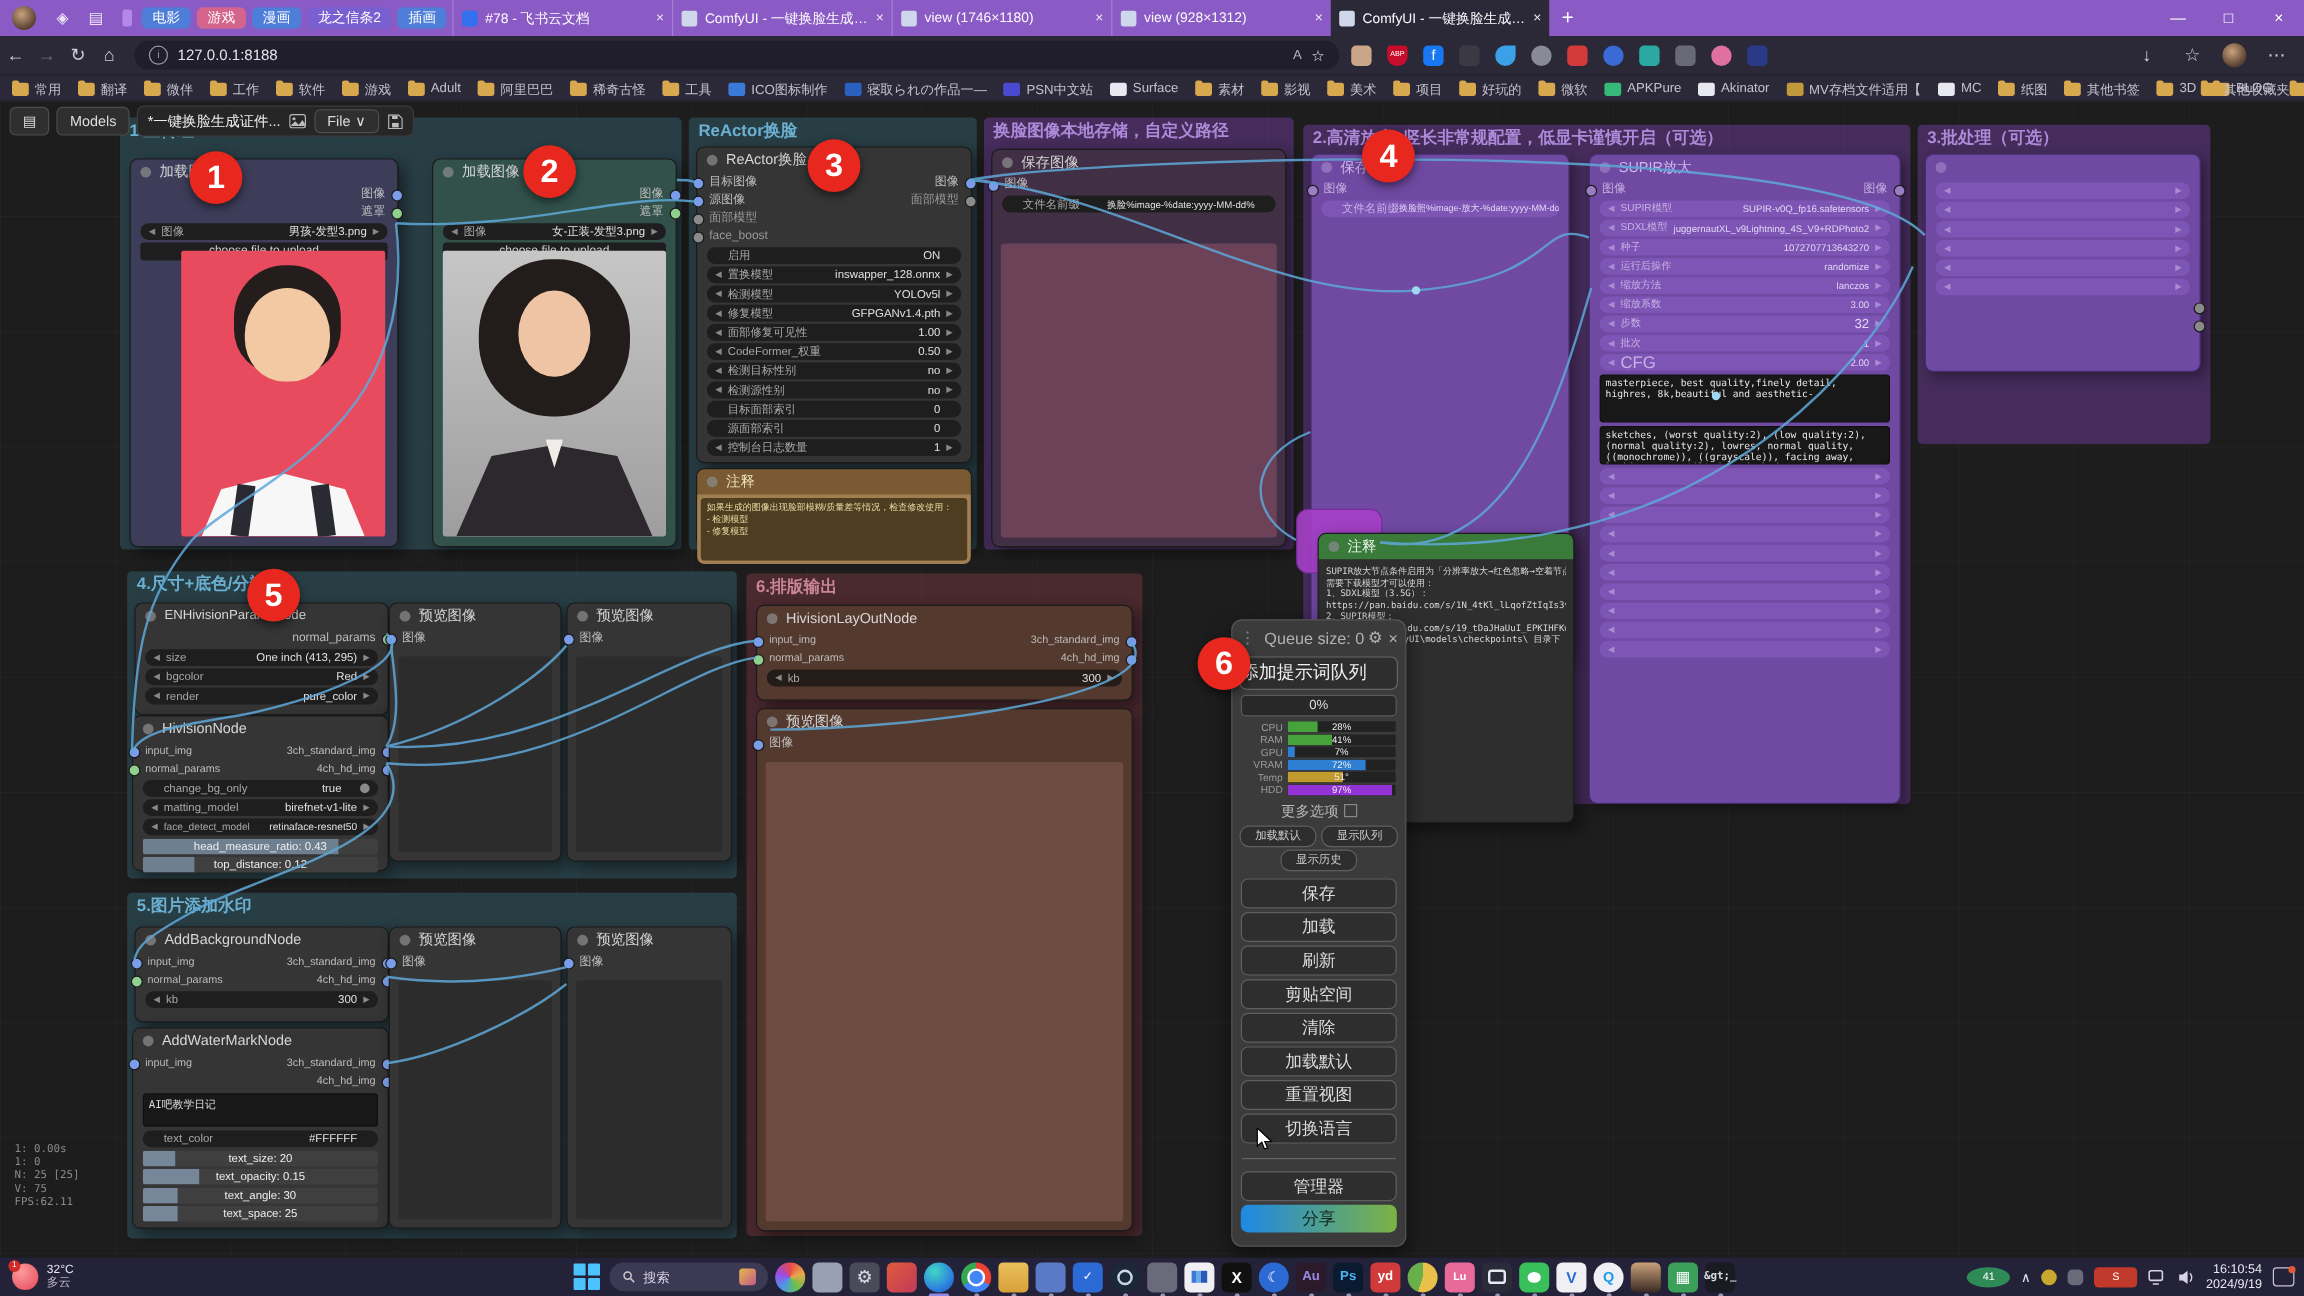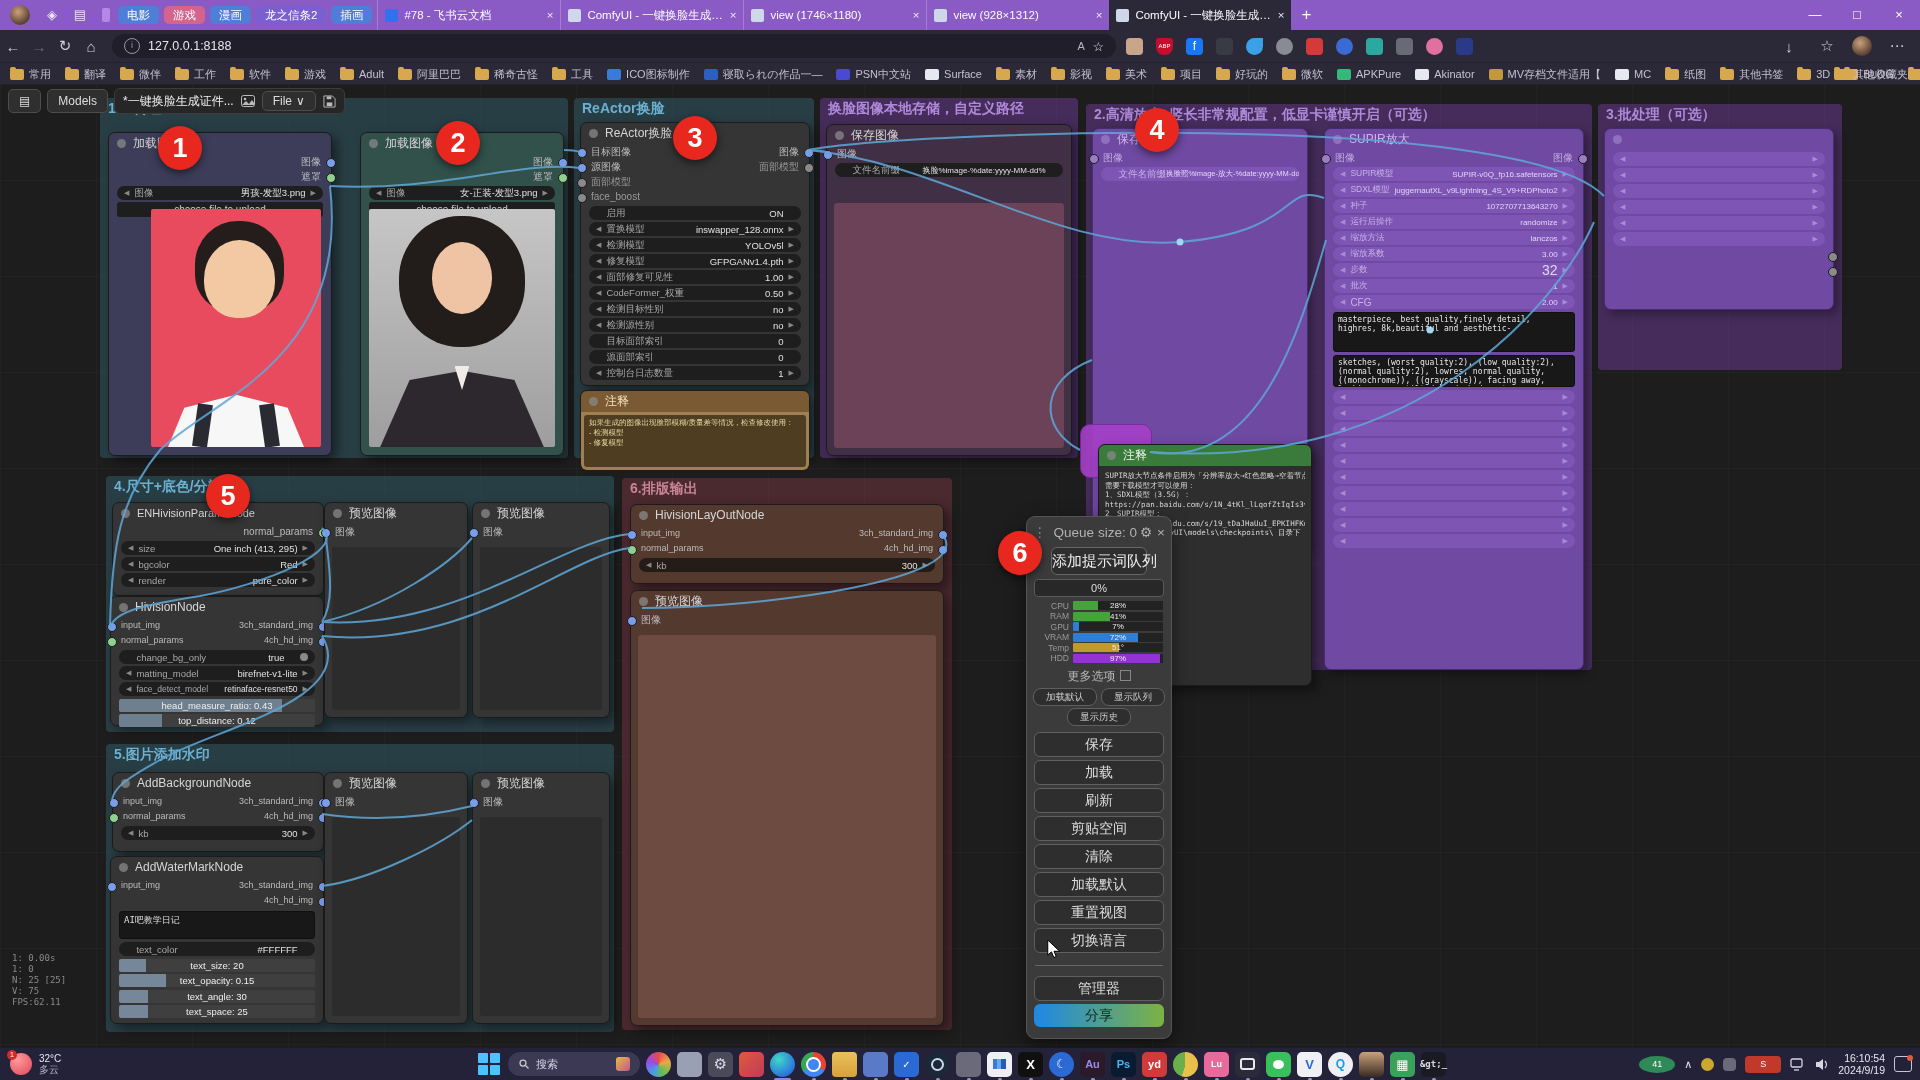--- a/index.html
+++ b/index.html
@@ -743,7 +743,7 @@
       <div class="w" data-a="1">
         <span class="arr">◀</span>
         <span style="font-size:8.5px">步数</span>
-        <span class="wv" style="font-size:14px">32</span>
+        <span class="wv" style="font-size:11px">32</span>
         <span class="arr">▶</span>
       </div>
 

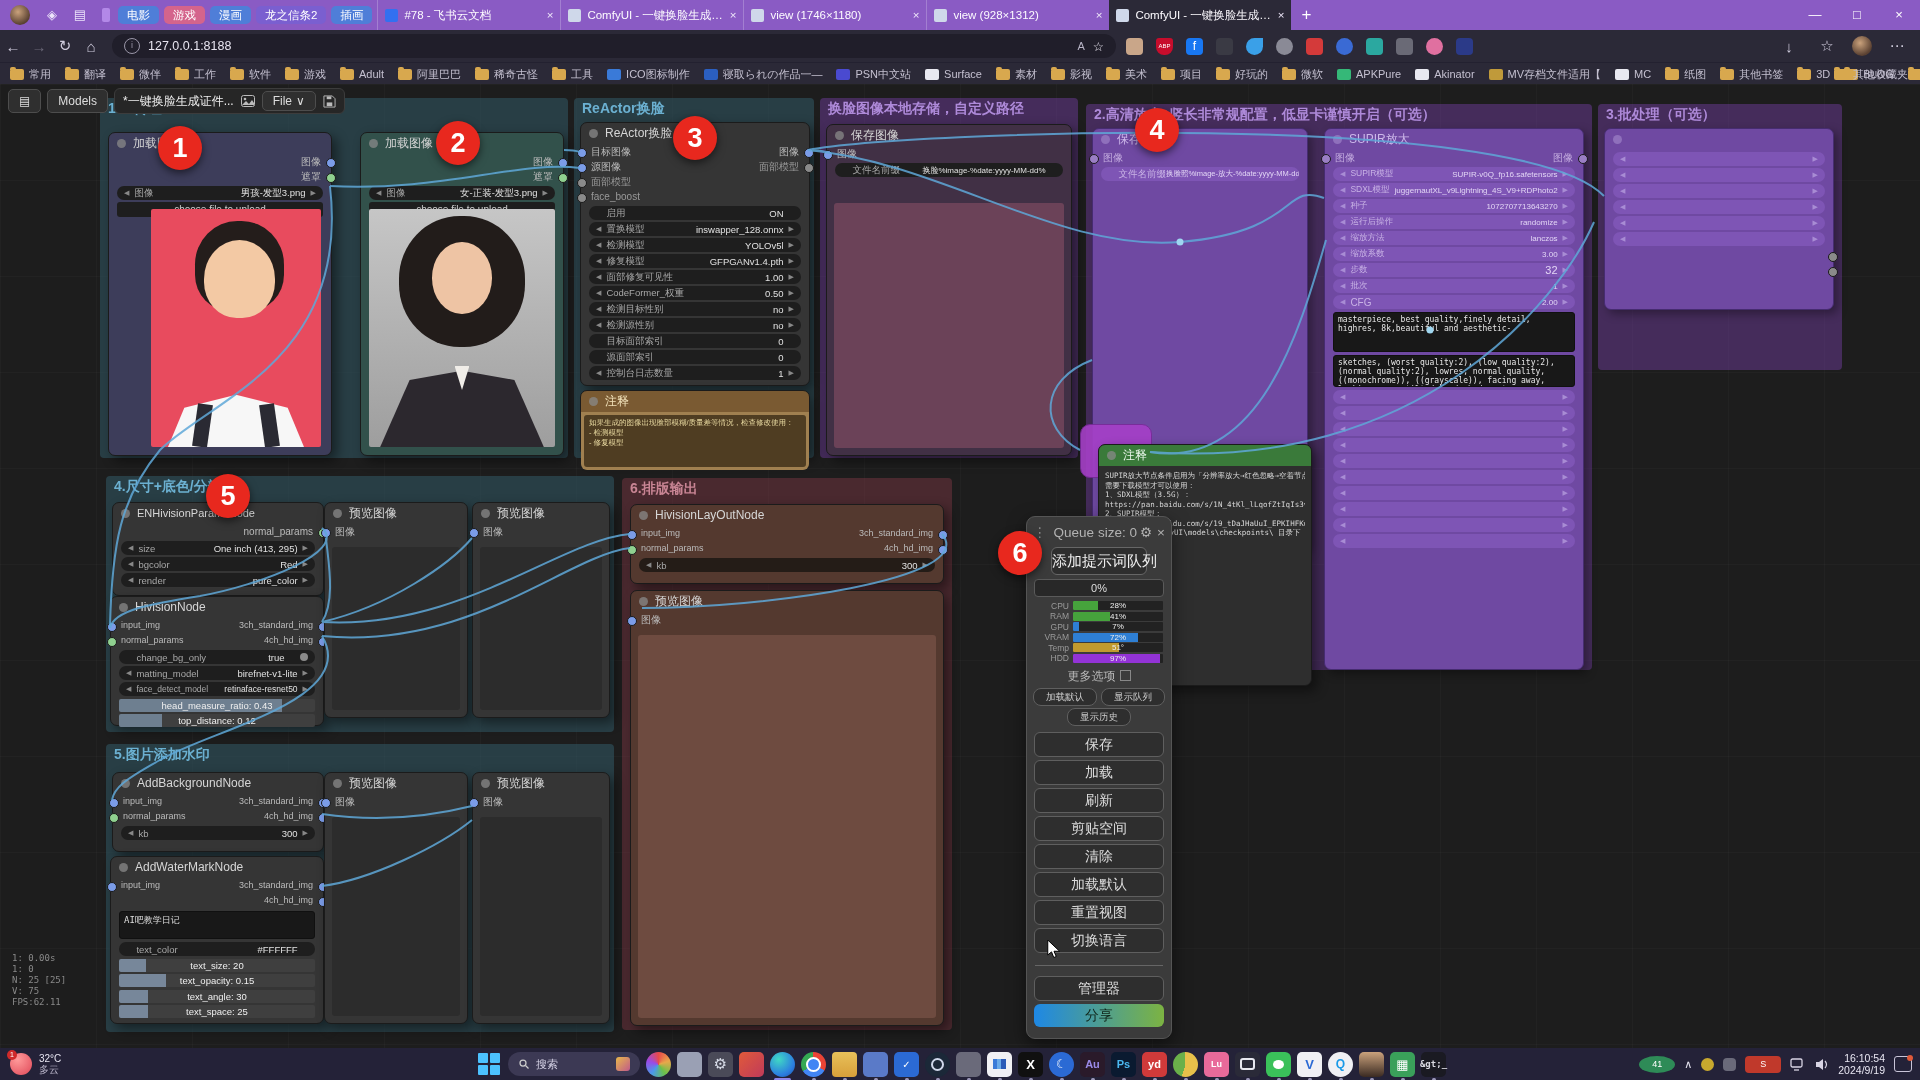--- a/index.html
+++ b/index.html
@@ -756,7 +756,7 @@
 
       <div class="w" data-a="1">
         <span class="arr">◀</span>
-        <span style="font-size:10px">CFG</span>
+        <span style="font-size:14px">CFG</span>
         <span class="wv" style="font-size:8px">2.00</span>
         <span class="arr">▶</span>
       </div>

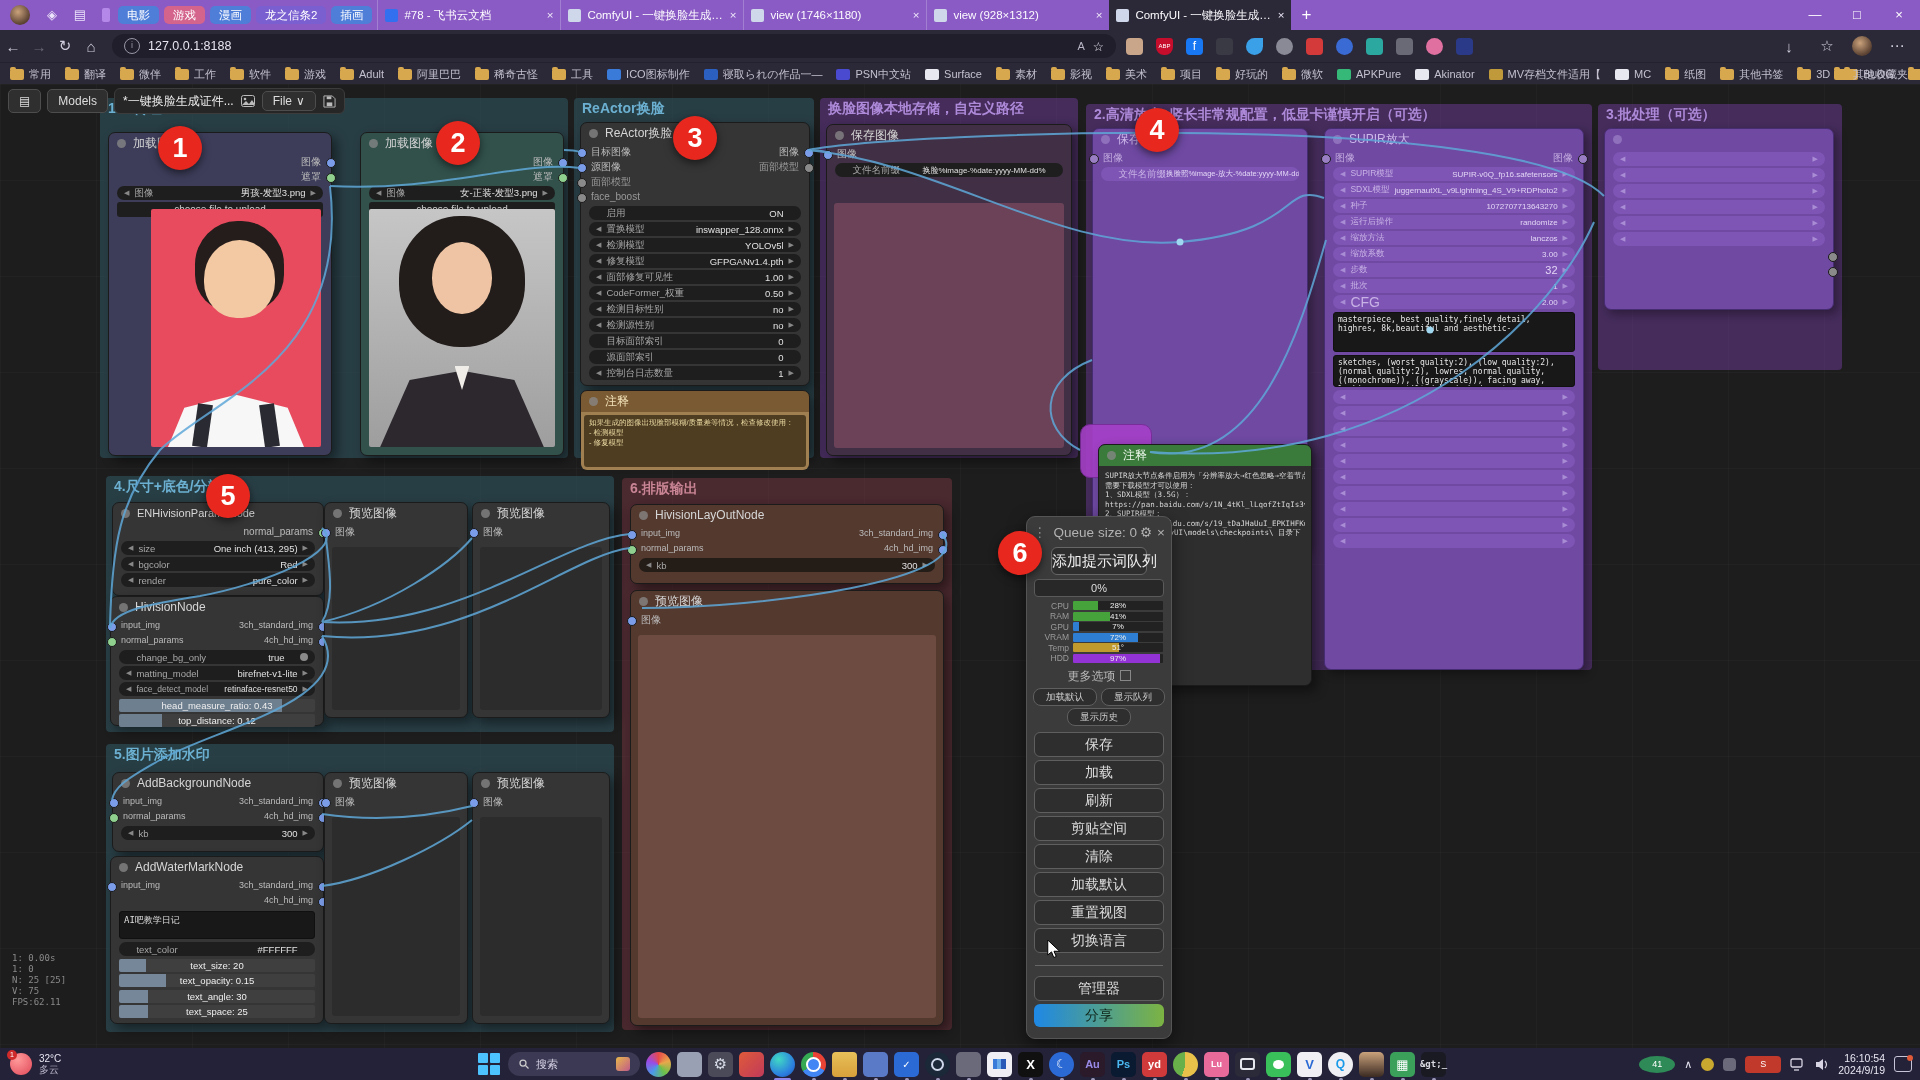--- a/index.html
+++ b/index.html
@@ -91,7 +91,7 @@
   .qhead{display:flex;align-items:center;color:#b2b2b2;font-size:13.5px;height:22px}
   .qhead .dots{color:#888;margin-right:4px}
   .qhead .hl{flex:1;text-align:center}
-  .qbig{height:26px;border:1px solid #666;border-radius:6px;background:#2e2e2e;color:#efefef;font-size:15px;text-align:left;line-height:26px;margin:4px 18px;white-space:nowrap}
+  .qbig{height:26px;border:1px solid #666;border-radius:6px;background:#2e2e2e;color:#efefef;font-size:15px;text-align:left;line-height:26px;margin:4px 0;white-space:nowrap}
   .qprog{height:16px;border:1px solid #5a5a5a;border-radius:4px;background:#282828;text-align:center;line-height:16px;color:#ddd;font-size:11px;margin:3px 1px}
   .mrow{display:flex;align-items:center;height:9px;margin:1.5px 0;font-size:8.5px}
   .mrow .ml{width:34px;text-align:right;color:#9a9a9a;padding-right:4px;flex:none}

